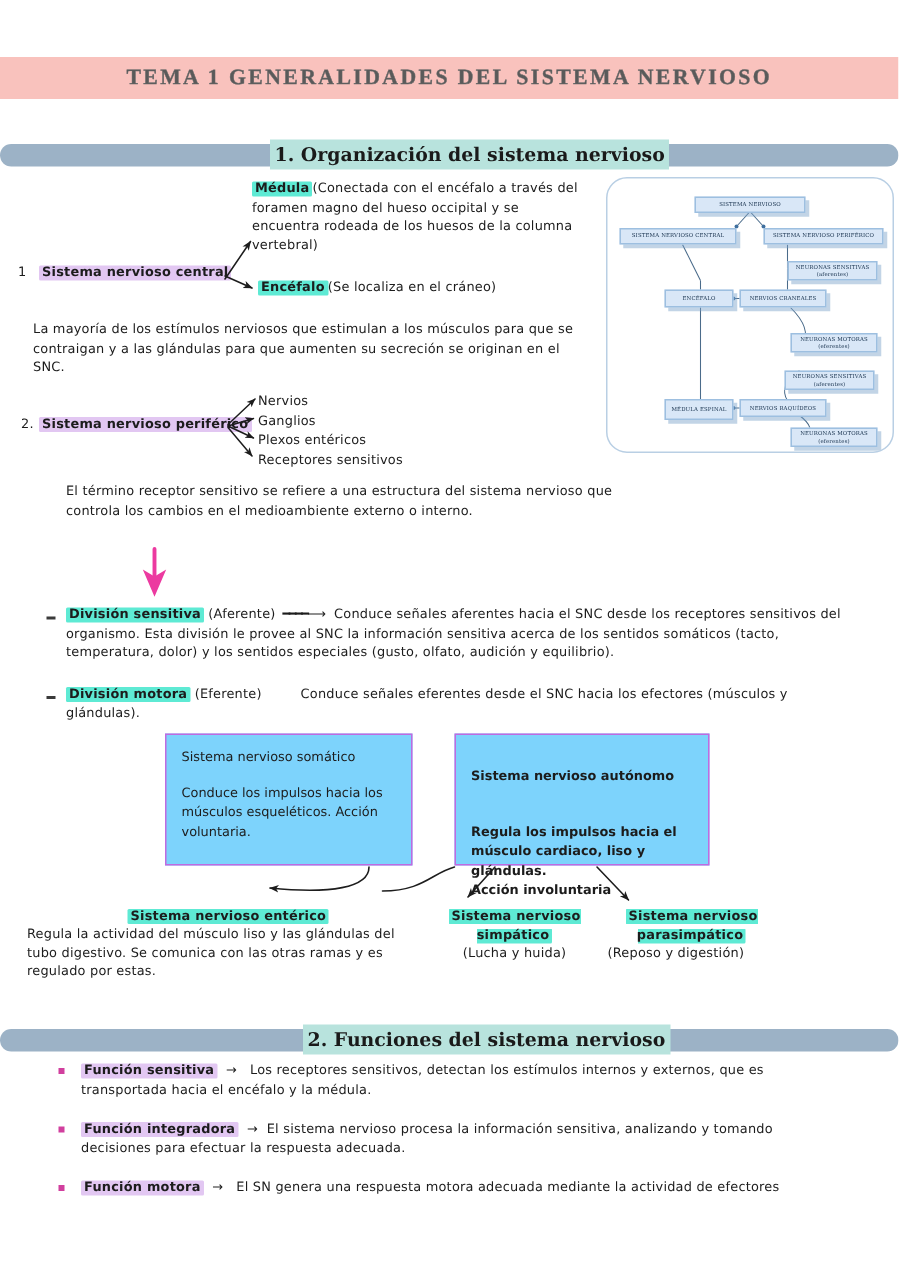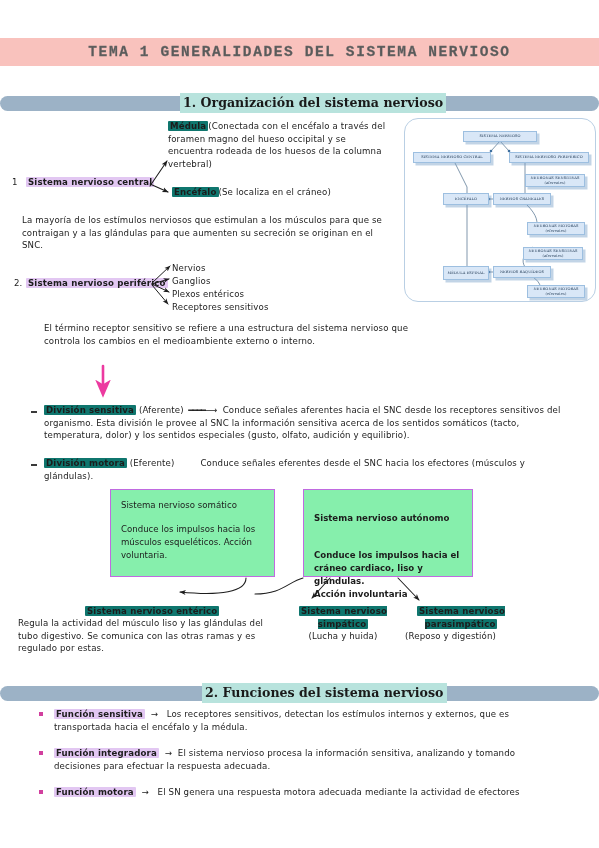--- a/index.html
+++ b/index.html
@@ -18,7 +18,7 @@
   #title-text{
     position:absolute;left:0;top:40px;width:599px;height:24px;
     text-align:center;line-height:24px;
-    font-family:Liberation Mono, monospace;
+    font-family:Liberation Serif, serif;
     font-size:14.5px;font-weight:700;letter-spacing:1.6px;
     color:#5a5a5a;
     -webkit-text-stroke:0.3px #6b6b6b;

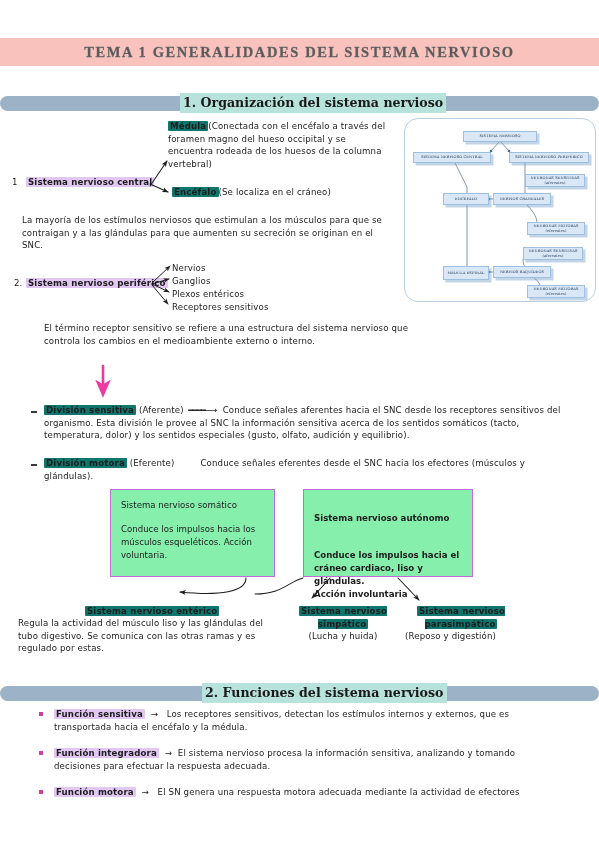--- a/index.html
+++ b/index.html
@@ -51,7 +51,7 @@
     font-size:8.6px;line-height:12.6px;color:#1c1c1c;
     letter-spacing:0.15px;
   }
-  .hl-or{background:#0f766e;padding:0 2px;border-radius:1px;font-weight:700;}
+  .hl-or{background:#5eead4;padding:0 2px;border-radius:1px;font-weight:700;}
   .hl-pu{background:#e2c7f2;padding:0 2px;border-radius:1px;font-weight:700;}
 
   

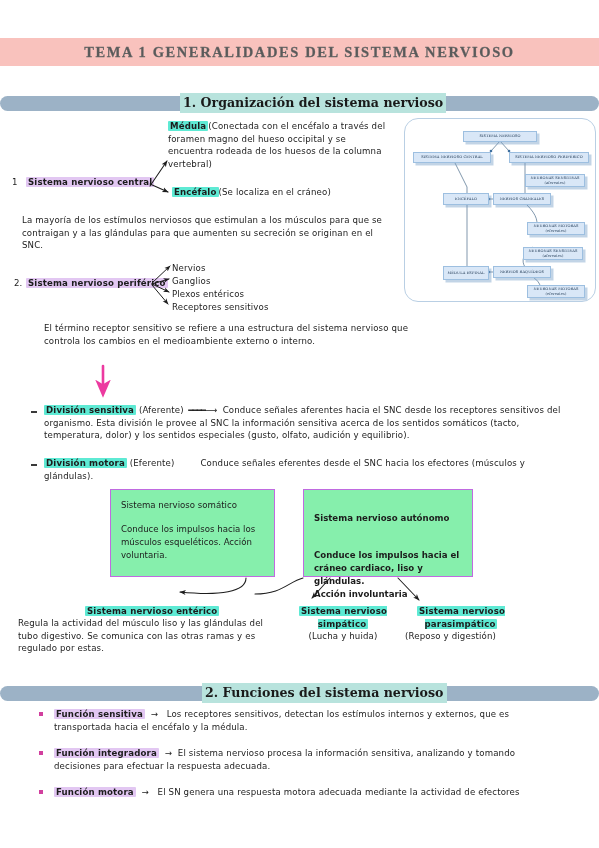--- a/index.html
+++ b/index.html
@@ -59,7 +59,7 @@
 
   
   .pbox{
-    position:absolute;border:1.6px solid #c06ae0;background:#86efac;
+    position:absolute;border:1.6px solid #c06ae0;background:#7dd3fc;
     font-family:"DejaVu Sans","Liberation Sans",sans-serif;
     font-size:8.6px;line-height:13px;color:#1c1c1c;padding:9px 10px;
     box-sizing:border-box;

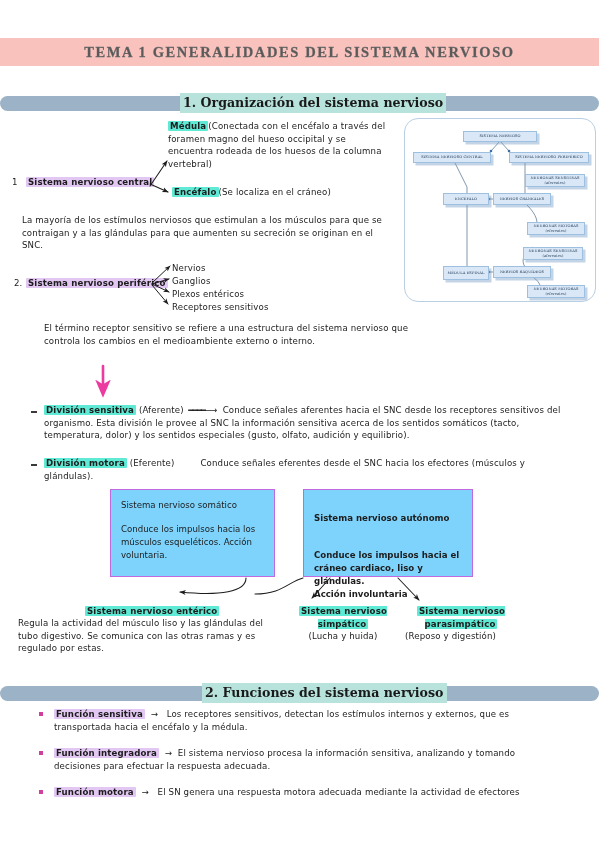--- a/index.html
+++ b/index.html
@@ -150,7 +150,7 @@
 
   <div class="pbox" style="left:303px;top:489px;width:170px;height:88px;white-space:pre-line;font-weight:bold;">
     <div class="hd">Sistema nervioso autónomo</div>
-    <div>Conduce los impulsos hacia el cráneo cardiaco, liso y glándulas.
+    <div>Regula los impulsos hacia el músculo cardiaco, liso y glándulas.
 Acción involuntaria</div>
   </div>
 

